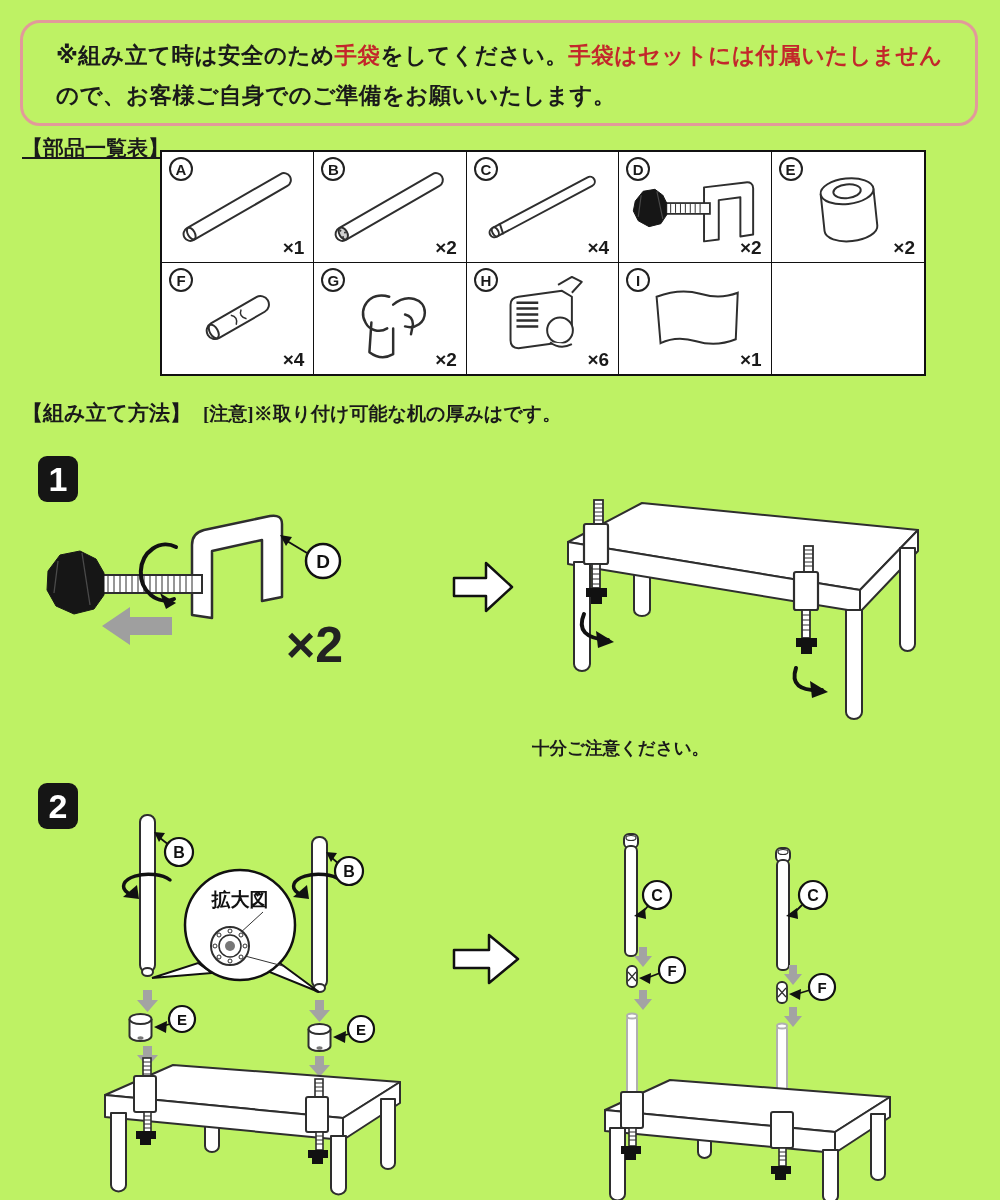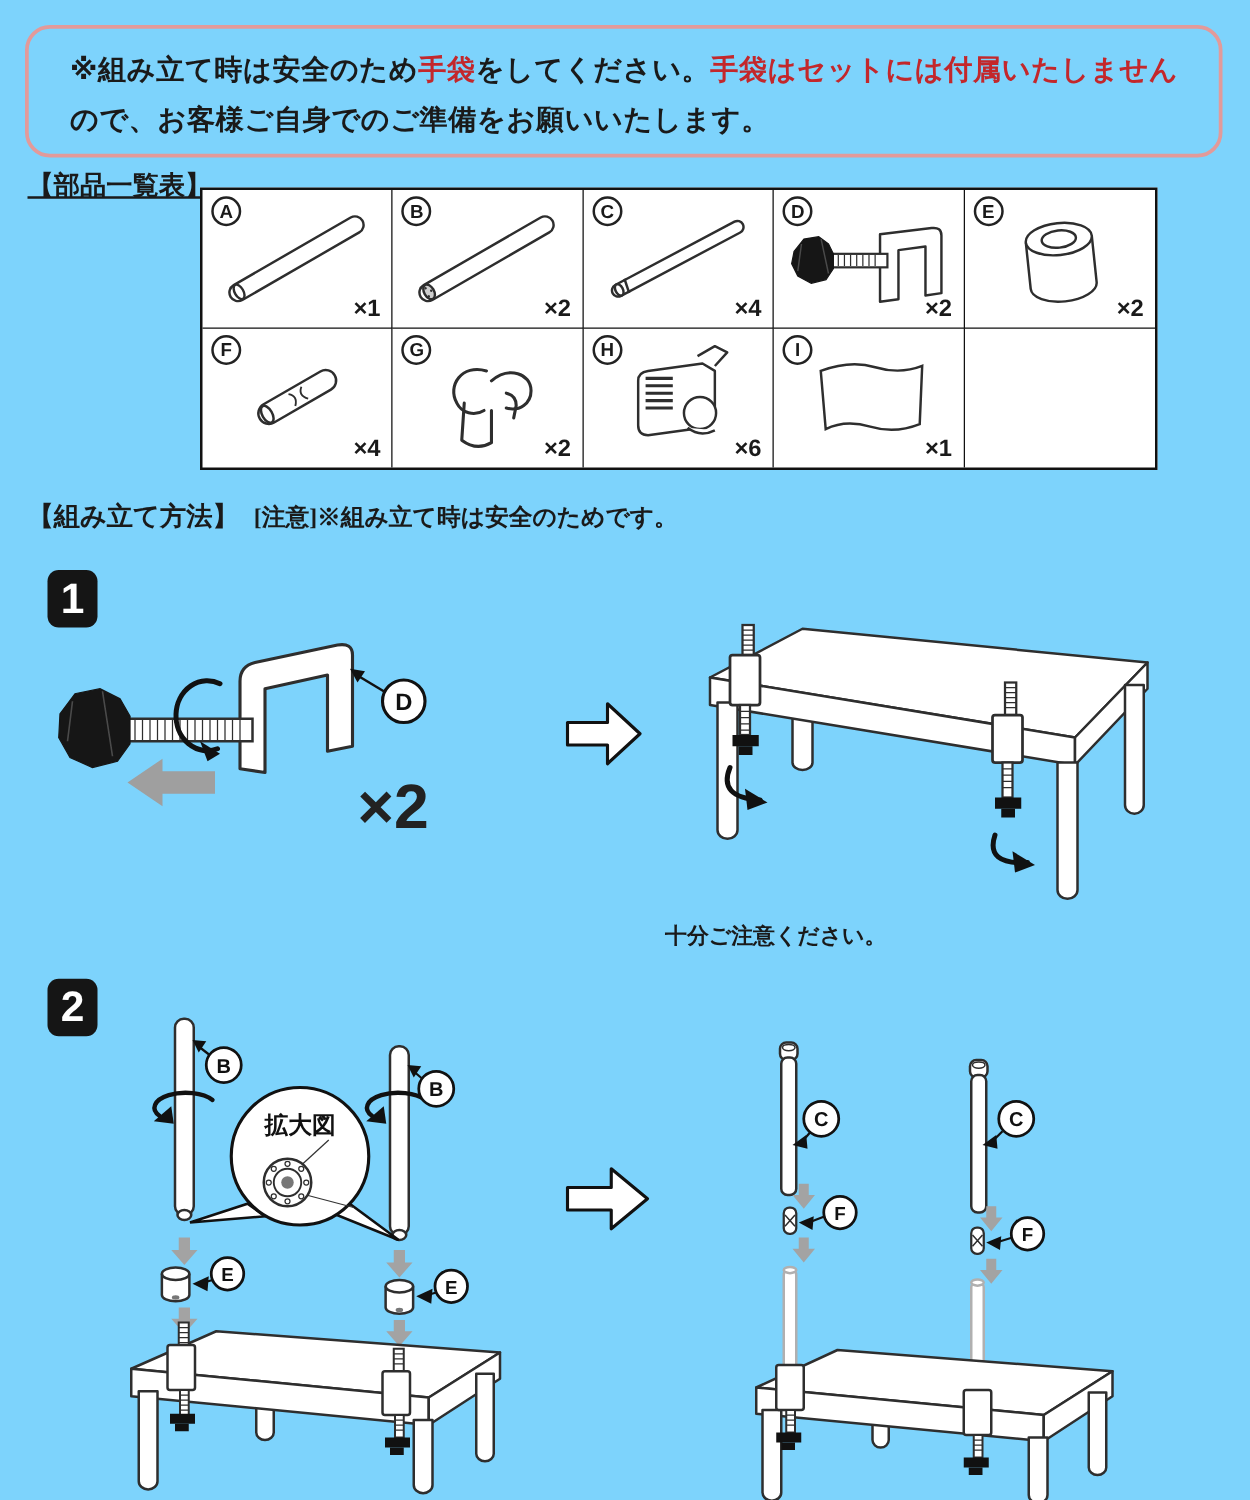--- a/index.html
+++ b/index.html
@@ -5,7 +5,7 @@
   * { margin:0; padding:0; box-sizing:border-box; }
   body { background:#fff; }
   .page {
-    position:relative; width:1000px; height:1200px; background:#7dd3fc;
+    position:relative; width:1000px; height:1200px; background:#bef264;
     font-family:"Liberation Sans","DejaVu Sans",sans-serif; color:#1a1a1a; overflow:hidden;
   }
   

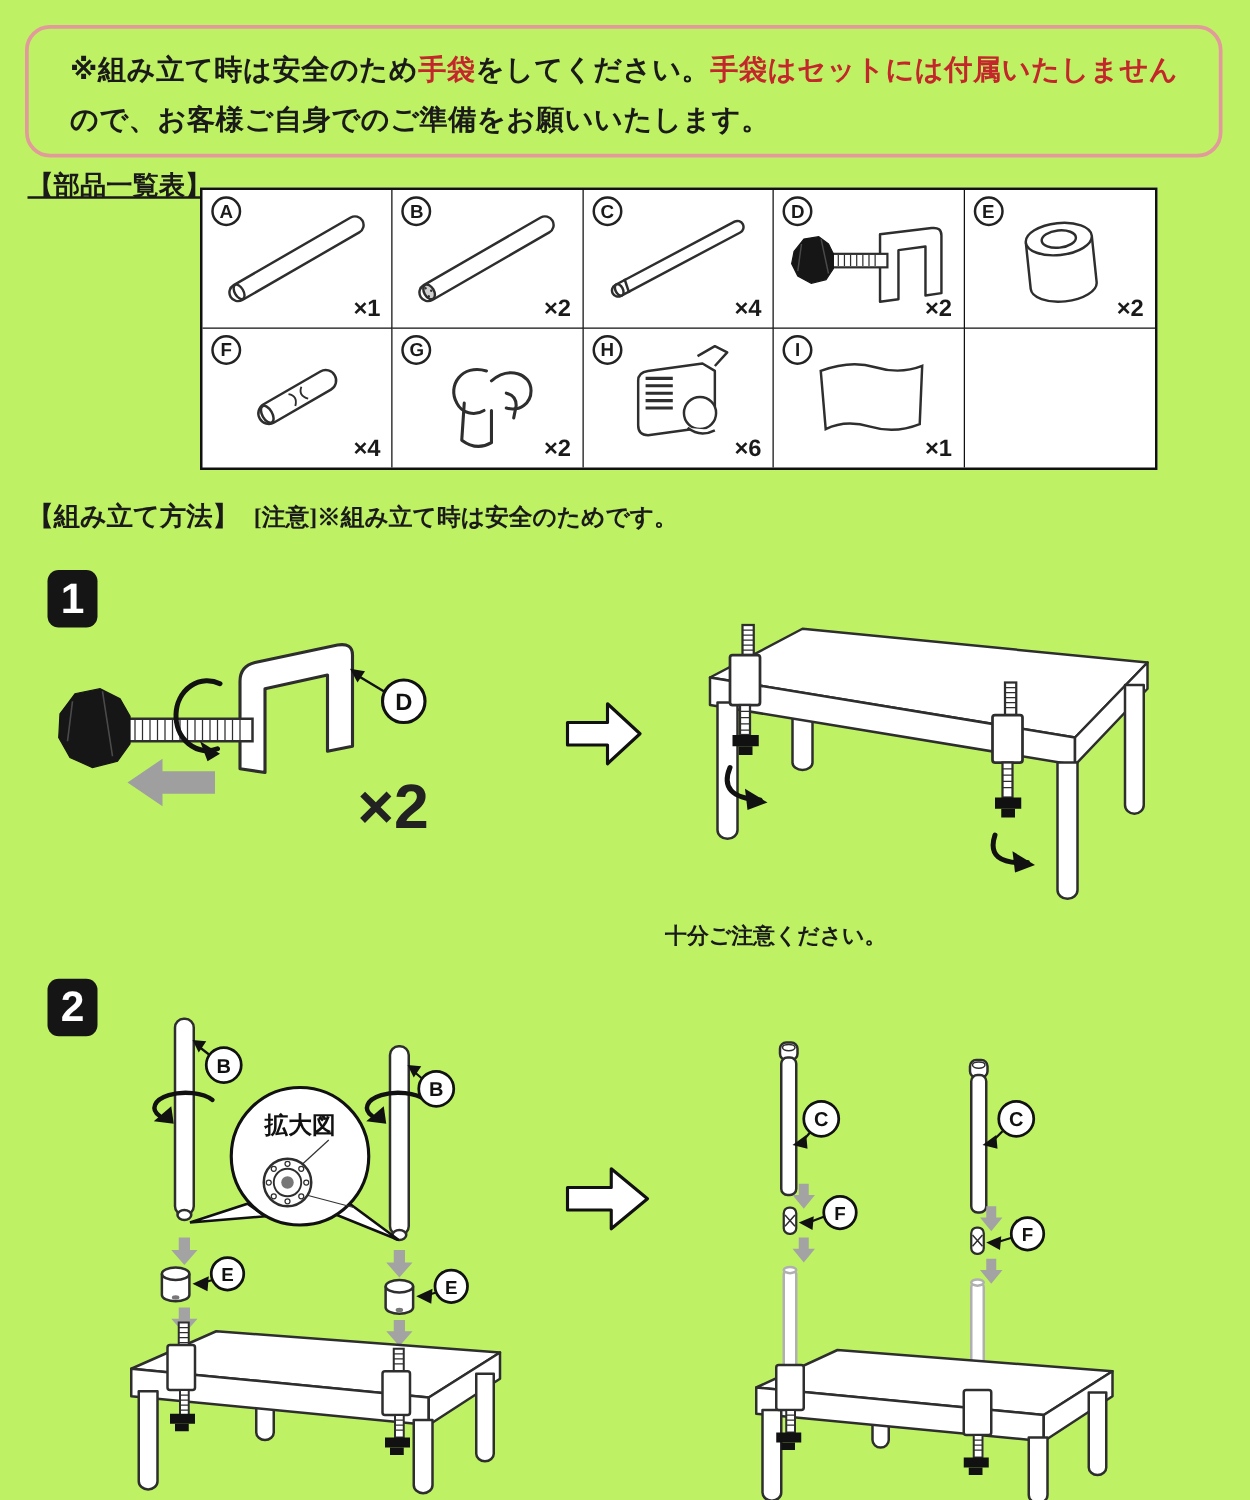--- a/index.html
+++ b/index.html
@@ -186,7 +186,7 @@
 
   <div class="assembly-heading">
     <span class="ah-title">【組み立て方法】</span>
-    <span class="ah-note">[注意]※組み立て時は安全のため</span>
+    <span class="ah-note">[注意]※取り付け可能な机の厚みは</span>
     <span class="ah-suffix">です。</span>
   </div>
 

